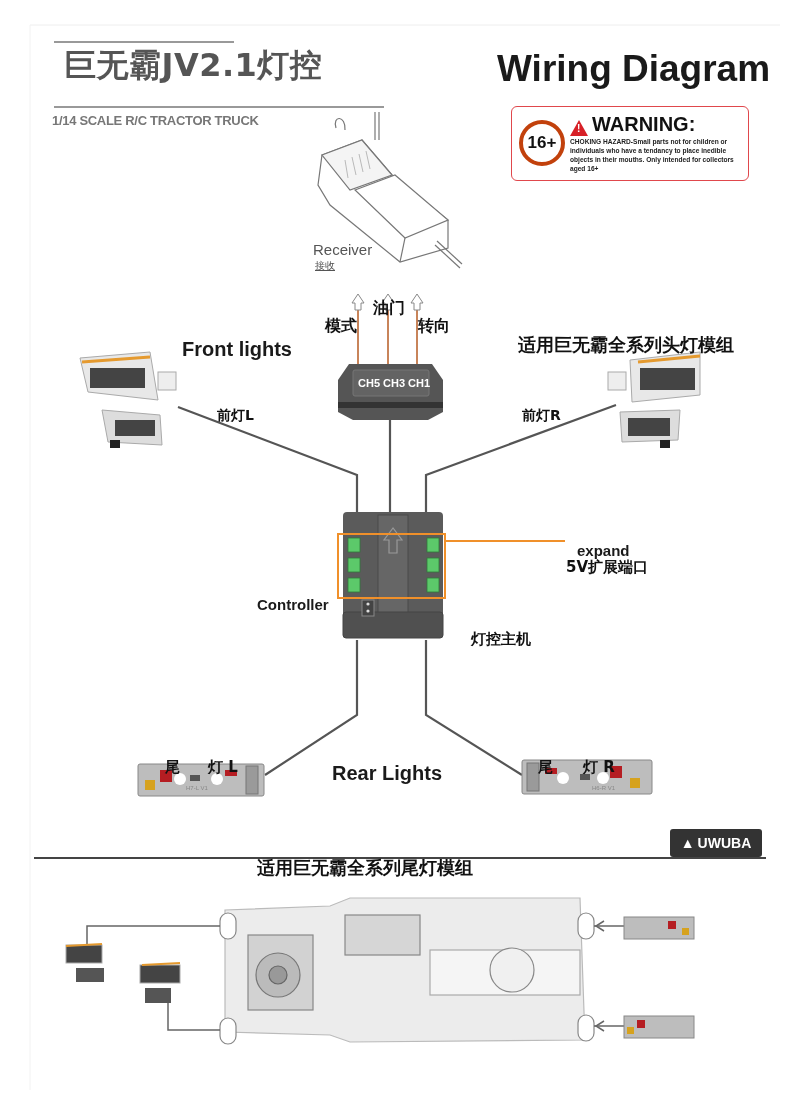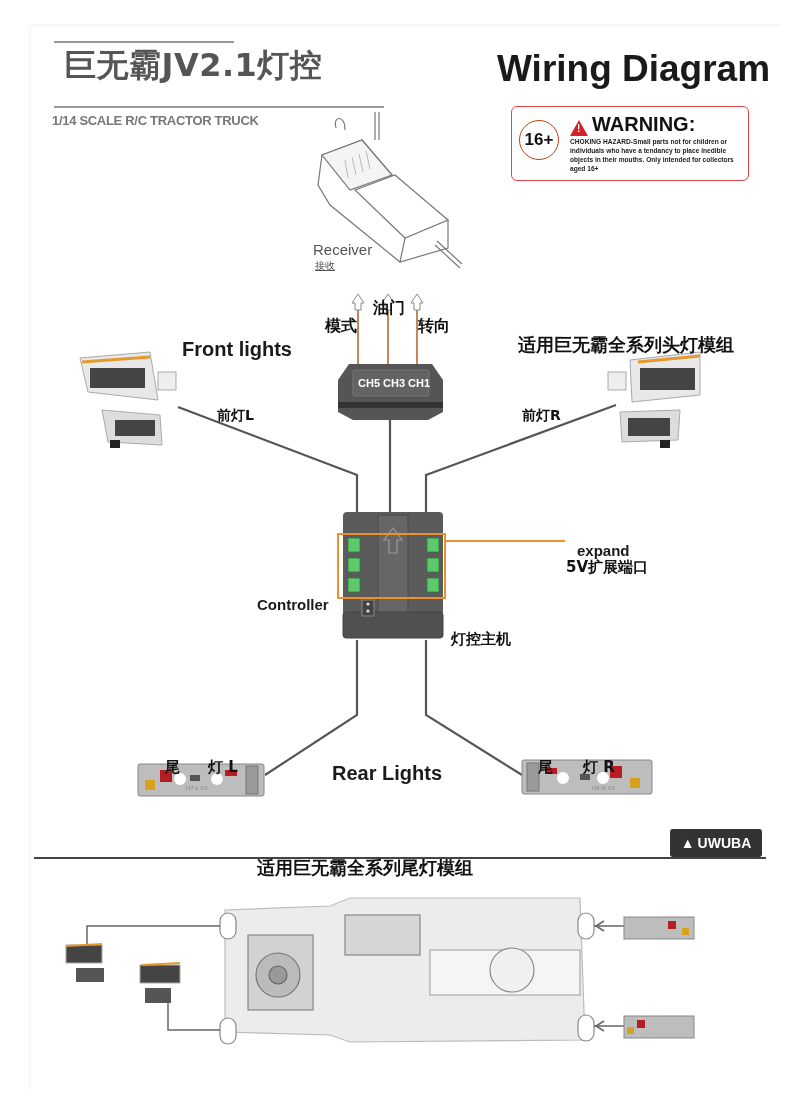--- a/index.html
+++ b/index.html
@@ -12,7 +12,7 @@
   .rule { background: #999; height: 2px; }
   .main-title { left: 466px; top: 48px; font-size: 37px; font-weight: bold; color: #1a1a1a; white-space: nowrap; margin-left: 31px; }
   .warning { left: 511px; top: 106px; width: 236px; height: 73px; border: 1.5px solid #e0474c; border-radius: 6px; background: #fff; }
-  .age-circle { left: 7px; top: 13px; width: 38px; height: 38px; border: 1px solid #c2410c; border-radius: 50%;
+  .age-circle { left: 7px; top: 13px; width: 38px; height: 38px; border: 4px solid #c2410c; border-radius: 50%;
                 display: flex; align-items: center; justify-content: center; font-weight: bold; font-size: 17px; color: #111; }
   .warn-head { left: 58px; top: 6px; font-size: 20px; font-weight: 900; color: #111; white-space: nowrap; display: flex; align-items: flex-end; gap: 4px; }
   .warn-tri { width: 0; height: 0; border-left: 9px solid transparent; border-right: 9px solid transparent; border-bottom: 16px solid #d72027; position: relative; }

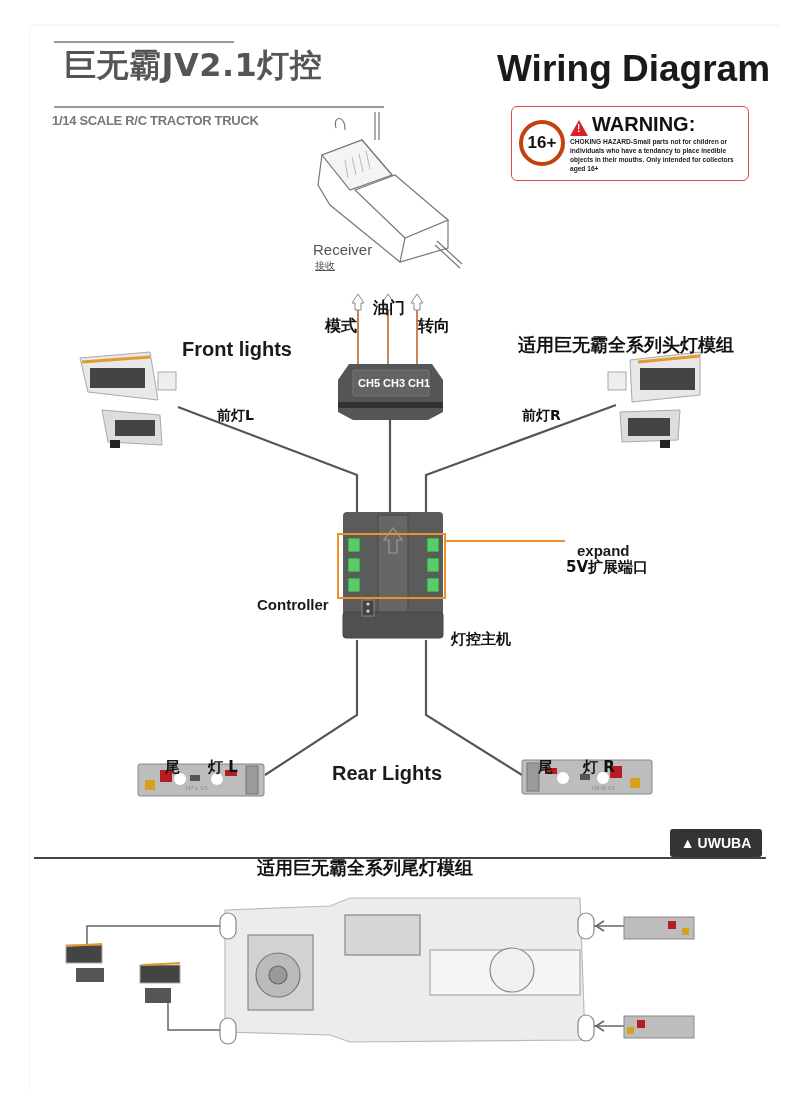--- a/index.html
+++ b/index.html
@@ -212,7 +212,7 @@
 <div class="abs label-zh" style="left:518px; top:297px; font-size:18px;">适用巨无霸全系列头灯模组</div>
 
 <div class="abs small-en" style="left:257px; top:596px;">Controller</div>
-<div class="abs label-zh" style="left:451px; top:594px; font-size:15px;">灯控主机</div>
+<div class="abs label-zh" style="left:471px; top:594px; font-size:15px;">灯控主机</div>
 <div class="abs label-zh" style="left:566px; top:522px; font-size:15px;">5V扩展端口</div>
 <div class="abs small-en" style="left:577px; top:542px;">expand</div>
 

